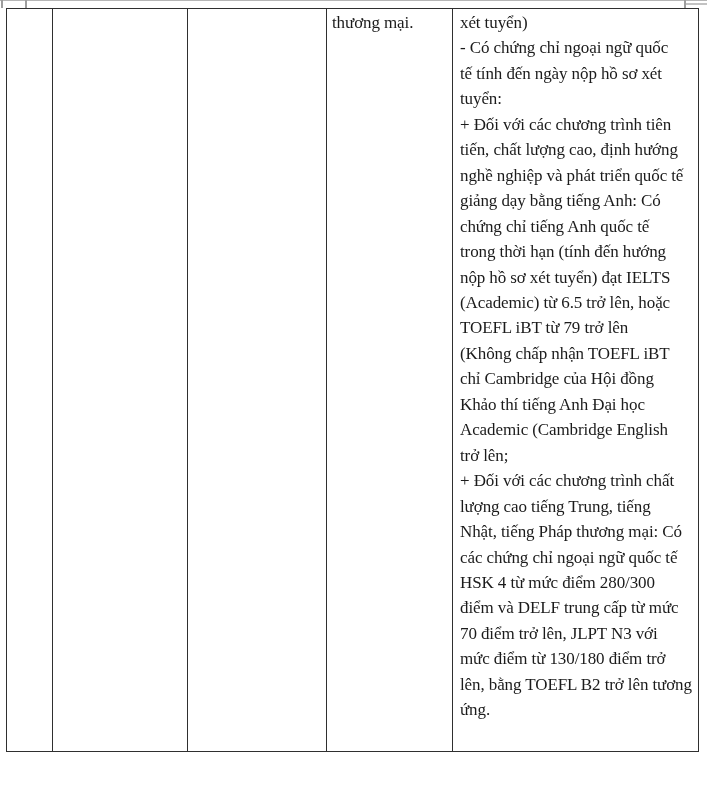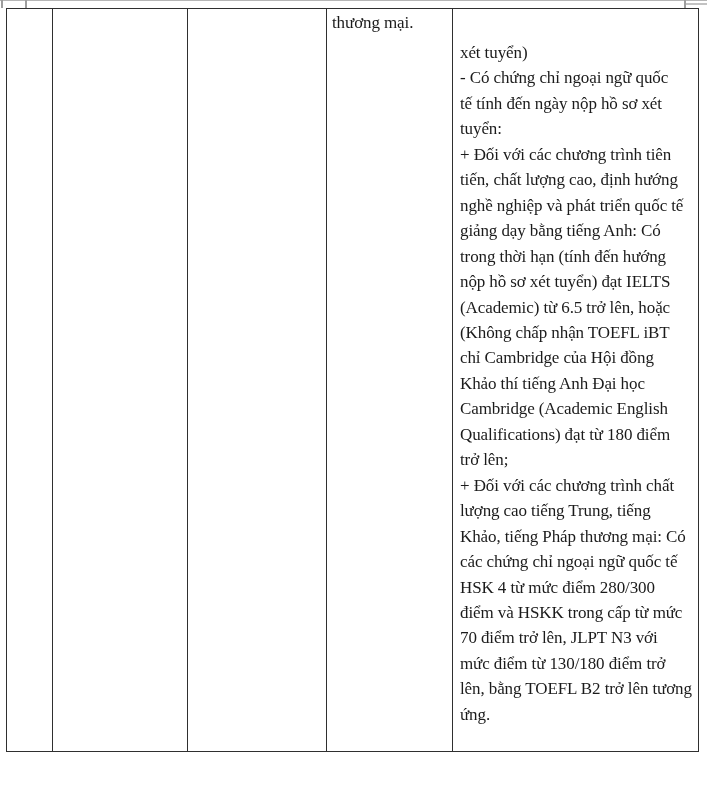--- a/index.html
+++ b/index.html
@@ -43,7 +43,7 @@
   .c2 { width: 135px; }
   .c3 { width: 139px; }
   .c4 { width: 126px; padding: 1px 3px 0 5px; }
-  .c5 { flex: 1; border-right: none; padding: 1px 2px 0 7px; margin-top: 30px; }
+  .c5 { flex: 1; border-right: none; padding: 1px 2px 0 7px; }
 
   .line {
     font-size: 17px;

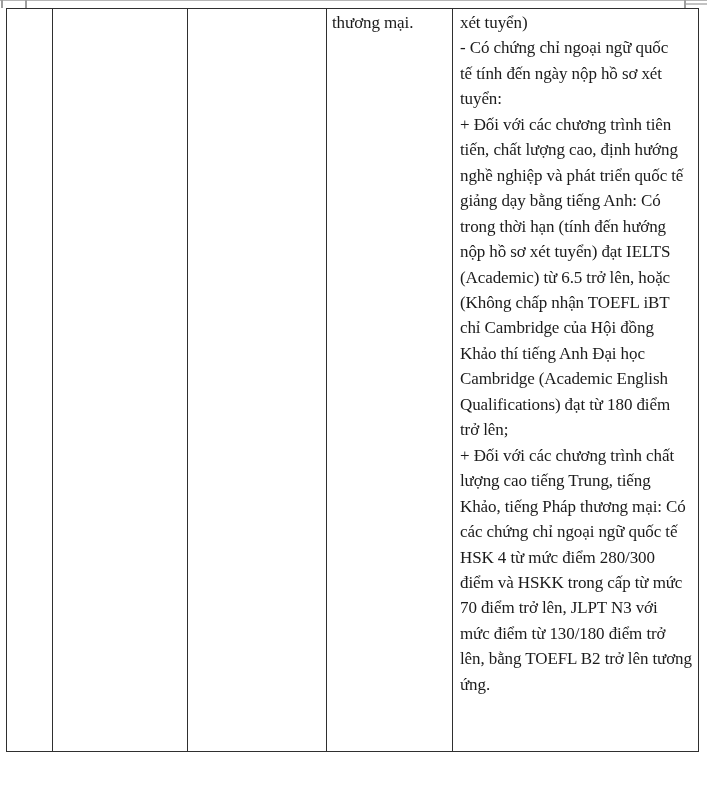--- a/index.html
+++ b/index.html
@@ -77,6 +77,7 @@
       <div class="line">tiến, chất lượng cao, định hướng</div>
       <div class="line">nghề nghiệp và phát triển quốc tế</div>
       <div class="line">giảng dạy bằng tiếng Anh: Có</div>
+      <div class="line">chứng chỉ tiếng Anh quốc tế</div>
       <div class="line">trong thời hạn (tính đến hướng</div>
       <div class="line">nộp hồ sơ xét tuyển) đạt IELTS</div>
       <div class="line">(Academic) từ 6.5 trở lên, hoặc</div>

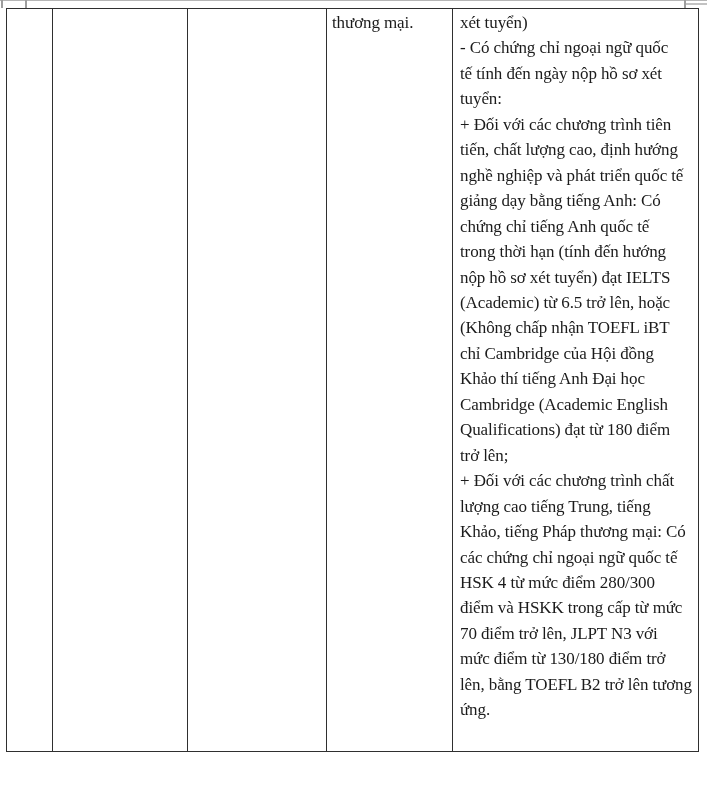--- a/index.html
+++ b/index.html
@@ -81,6 +81,7 @@
       <div class="line">trong thời hạn (tính đến hướng</div>
       <div class="line">nộp hồ sơ xét tuyển) đạt IELTS</div>
       <div class="line">(Academic) từ 6.5 trở lên, hoặc</div>
+      <div class="line">TOEFL iBT từ 79 trở lên</div>
       <div class="line">(Không chấp nhận TOEFL iBT</div>
       <div class="line">chỉ Cambridge của Hội đồng</div>
       <div class="line">Khảo thí tiếng Anh Đại học</div>

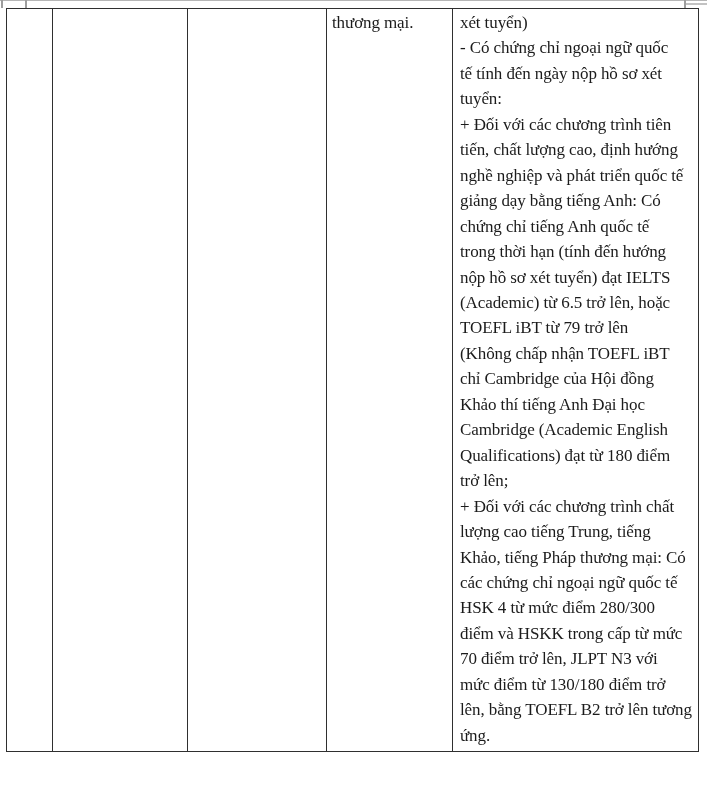--- a/index.html
+++ b/index.html
@@ -85,7 +85,7 @@
       <div class="line">(Không chấp nhận TOEFL iBT</div>
       <div class="line">chỉ Cambridge của Hội đồng</div>
       <div class="line">Khảo thí tiếng Anh Đại học</div>
-      <div class="line">Cambridge (Academic English</div>
+      <div class="line">Academic (Cambridge English</div>
       <div class="line">Qualifications) đạt từ 180 điểm</div>
       <div class="line">trở lên;</div>
       <div class="line">+ Đối với các chương trình chất</div>

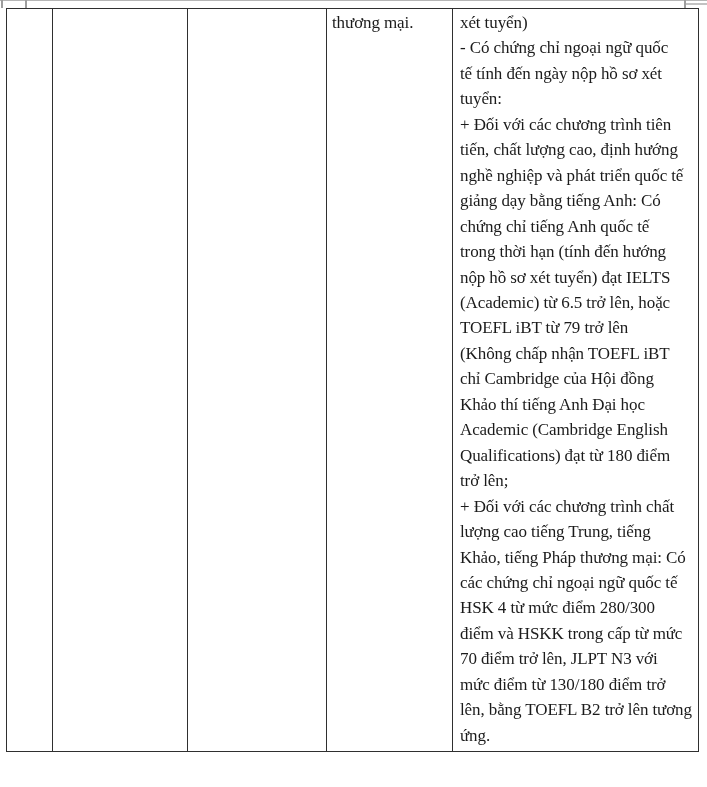--- a/index.html
+++ b/index.html
@@ -86,7 +86,6 @@
       <div class="line">chỉ Cambridge của Hội đồng</div>
       <div class="line">Khảo thí tiếng Anh Đại học</div>
       <div class="line">Academic (Cambridge English</div>
-      <div class="line">Qualifications) đạt từ 180 điểm</div>
       <div class="line">trở lên;</div>
       <div class="line">+ Đối với các chương trình chất</div>
       <div class="line">lượng cao tiếng Trung, tiếng</div>

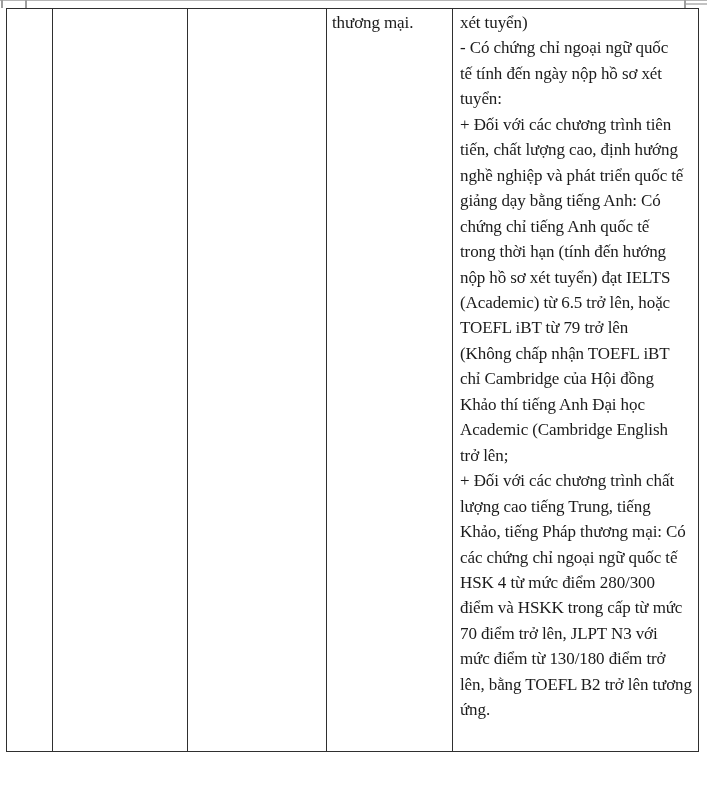--- a/index.html
+++ b/index.html
@@ -89,7 +89,7 @@
       <div class="line">trở lên;</div>
       <div class="line">+ Đối với các chương trình chất</div>
       <div class="line">lượng cao tiếng Trung, tiếng</div>
-      <div class="line">Khảo, tiếng Pháp thương mại: Có</div>
+      <div class="line">Nhật, tiếng Pháp thương mại: Có</div>
       <div class="line">các chứng chỉ ngoại ngữ quốc tế</div>
       <div class="line">HSK 4 từ mức điểm 280/300</div>
       <div class="line">điểm và HSKK trong cấp từ mức</div>

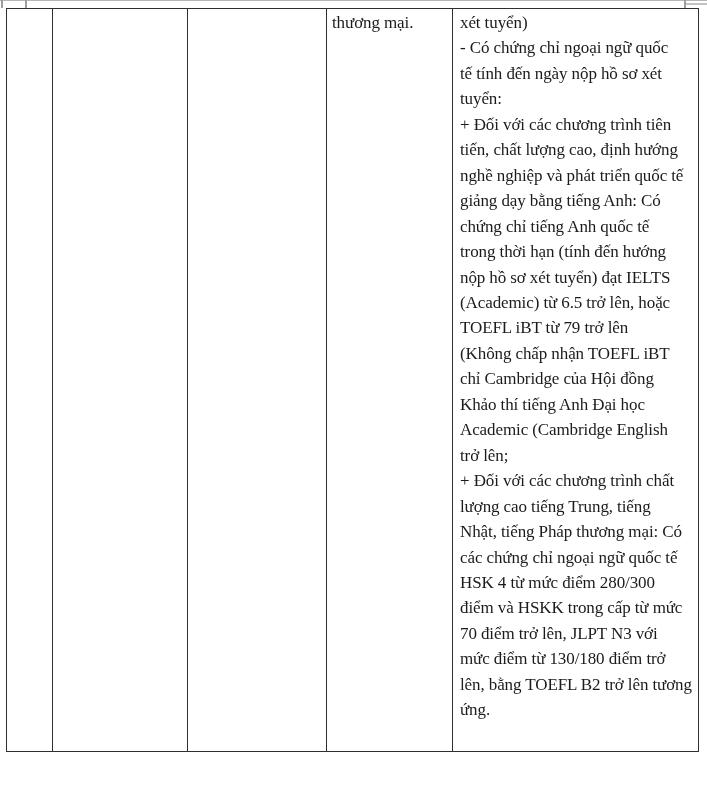--- a/index.html
+++ b/index.html
@@ -92,7 +92,7 @@
       <div class="line">Nhật, tiếng Pháp thương mại: Có</div>
       <div class="line">các chứng chỉ ngoại ngữ quốc tế</div>
       <div class="line">HSK 4 từ mức điểm 280/300</div>
-      <div class="line">điểm và HSKK trong cấp từ mức</div>
+      <div class="line">điểm và DELF trung cấp từ mức</div>
       <div class="line">70 điểm trở lên, JLPT N3 với</div>
       <div class="line">mức điểm từ 130/180 điểm trở</div>
       <div class="line">lên, bằng TOEFL B2 trở lên tương</div>

